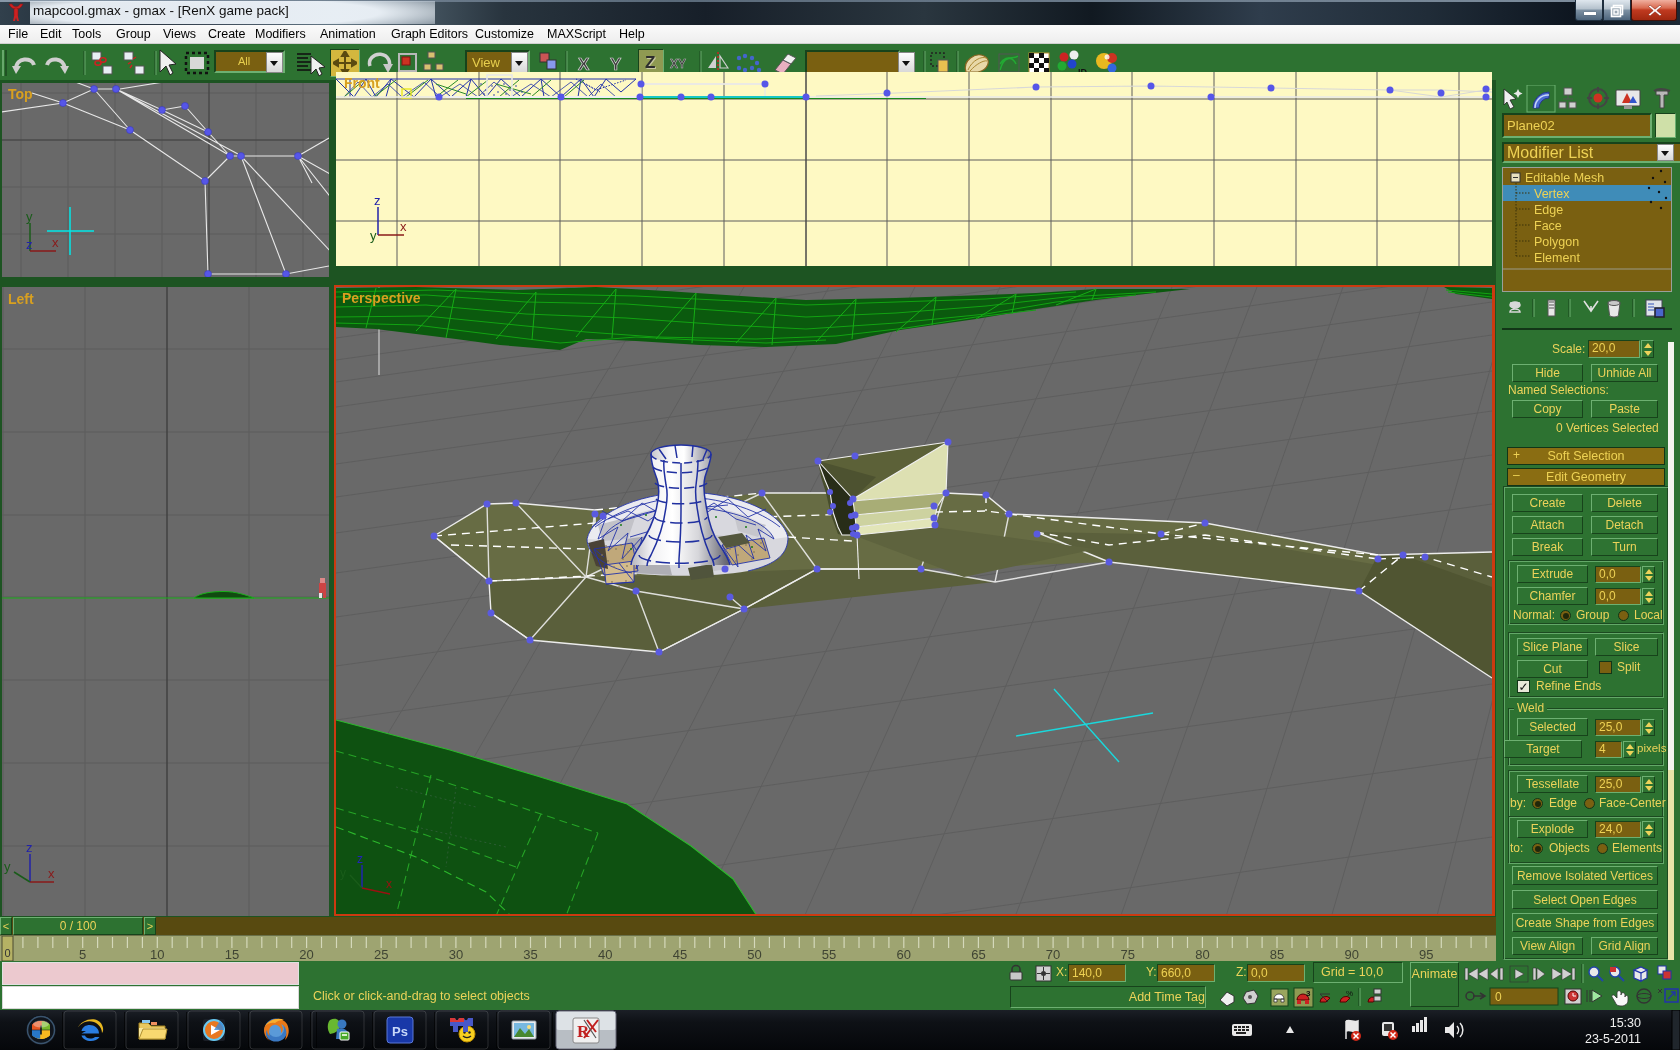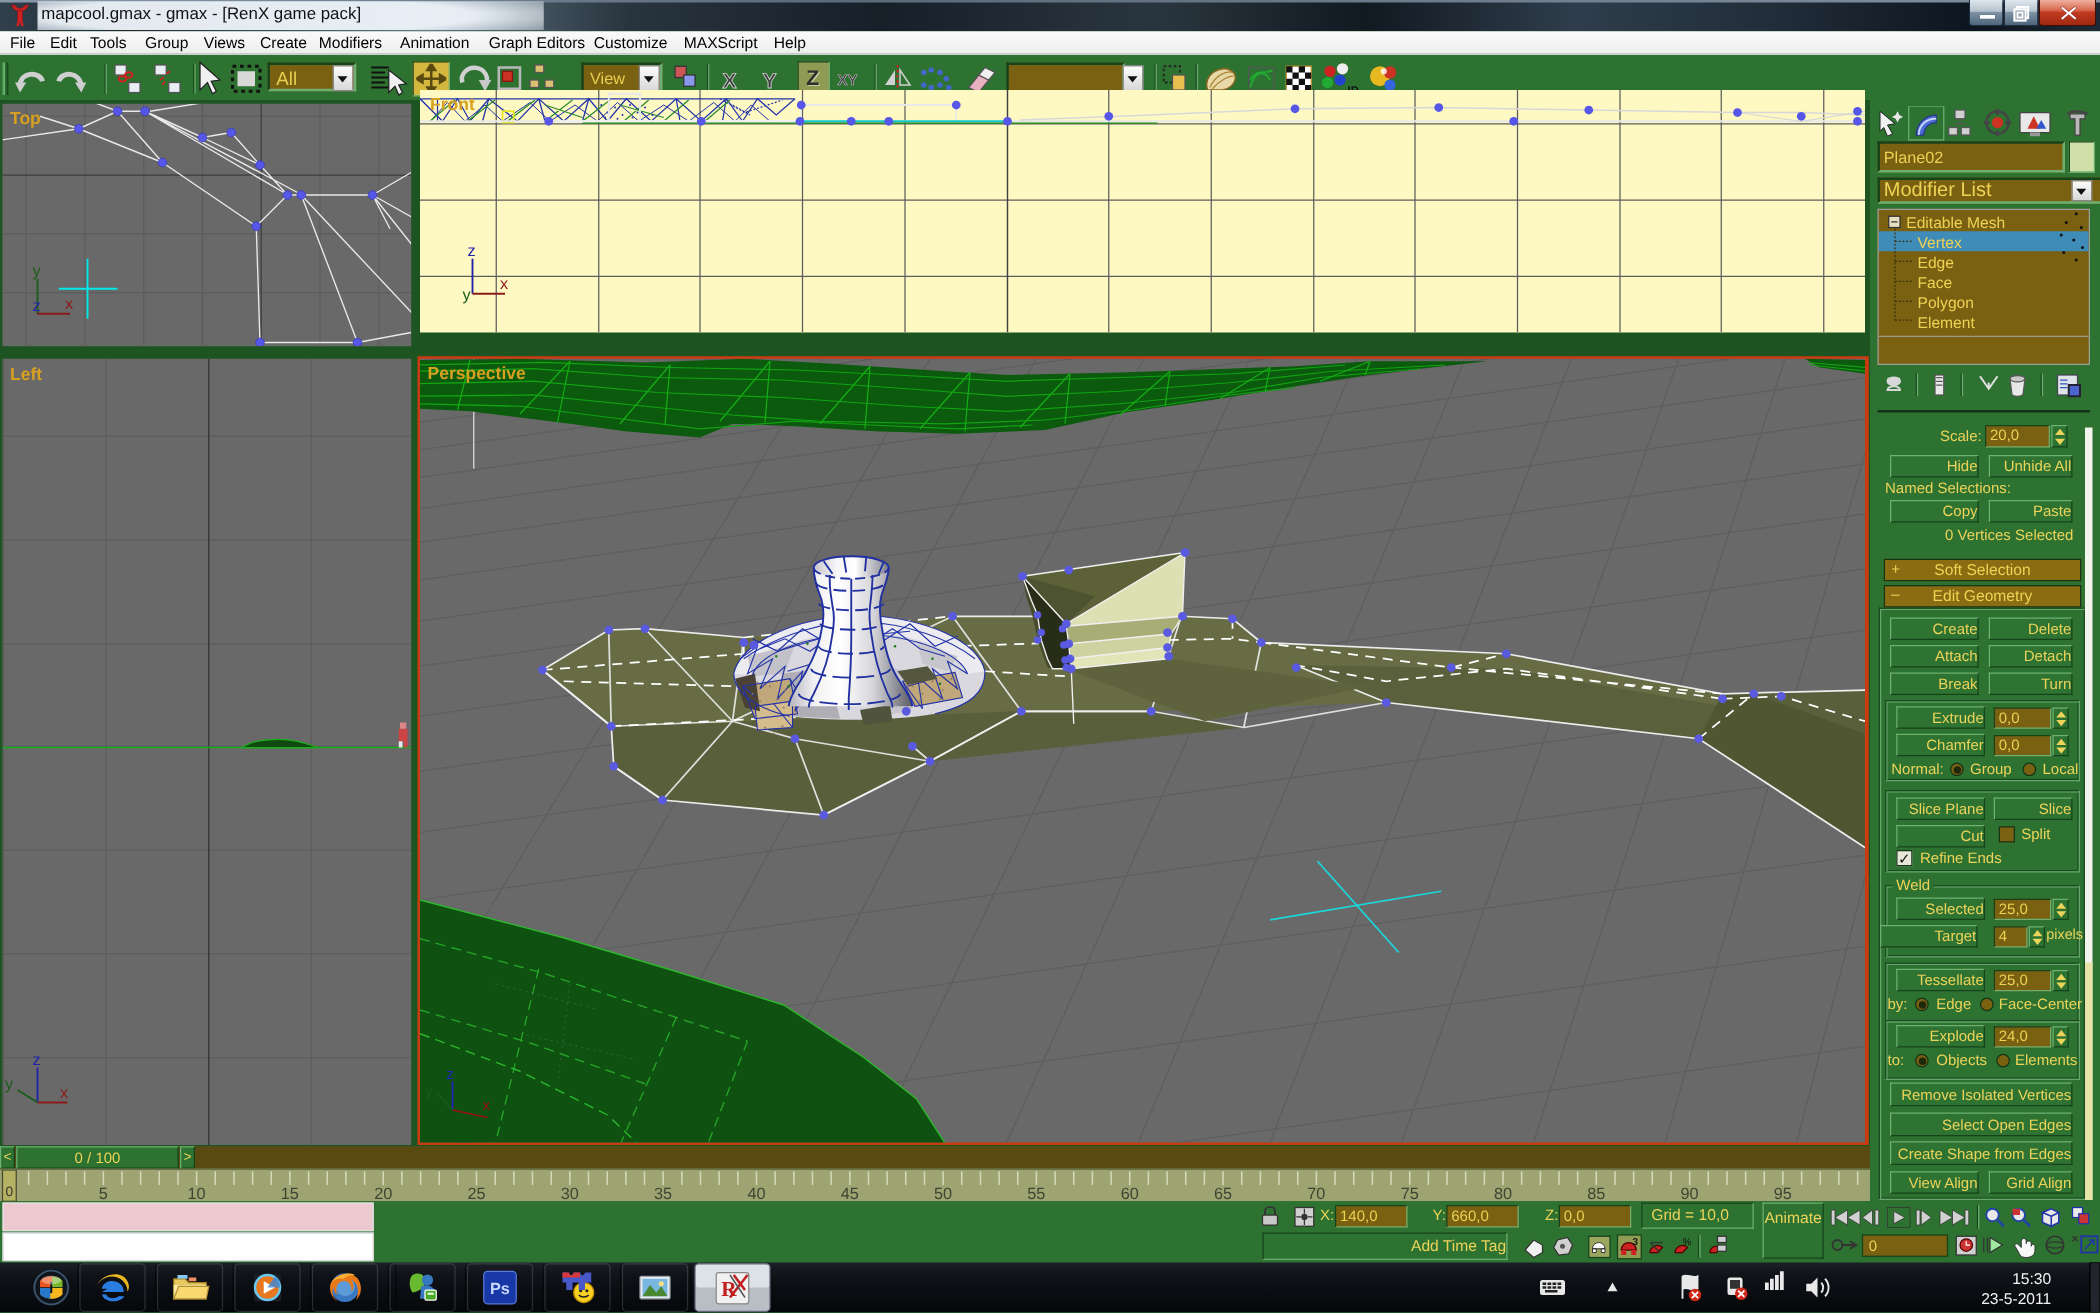--- a/index.html
+++ b/index.html
@@ -85,7 +85,7 @@
     <rect x="190" y="13" width="14" height="12" fill="#d8d8d8"></rect>
   </svg>
 
-  <div class="abs olive" style="left:214px;top:6px;width:71px;height:23px;border:2px solid;border-color:#17431b #6db071 #6db071 #17431b;font-size:15px;padding:3px 0 0 5px;color:#e8cf4e">All</div>
+  <div class="abs olive" style="left:214px;top:6px;width:71px;height:23px;border:2px solid;border-color:#17431b #6db071 #6db071 #17431b;font-size:11px;padding:3px 0 0 22px;color:#e8cf4e">All</div>
   <div class="abs" style="left:266px;top:8px;width:17px;height:21px;background:linear-gradient(#fdfdfd,#d8d8d8);border:1px solid #888"></div>
   <svg class="abs" style="left:269px;top:16px" width="11" height="7">
       <path d="M1 1 L9 1 L5 6 Z" fill="#111"></path>

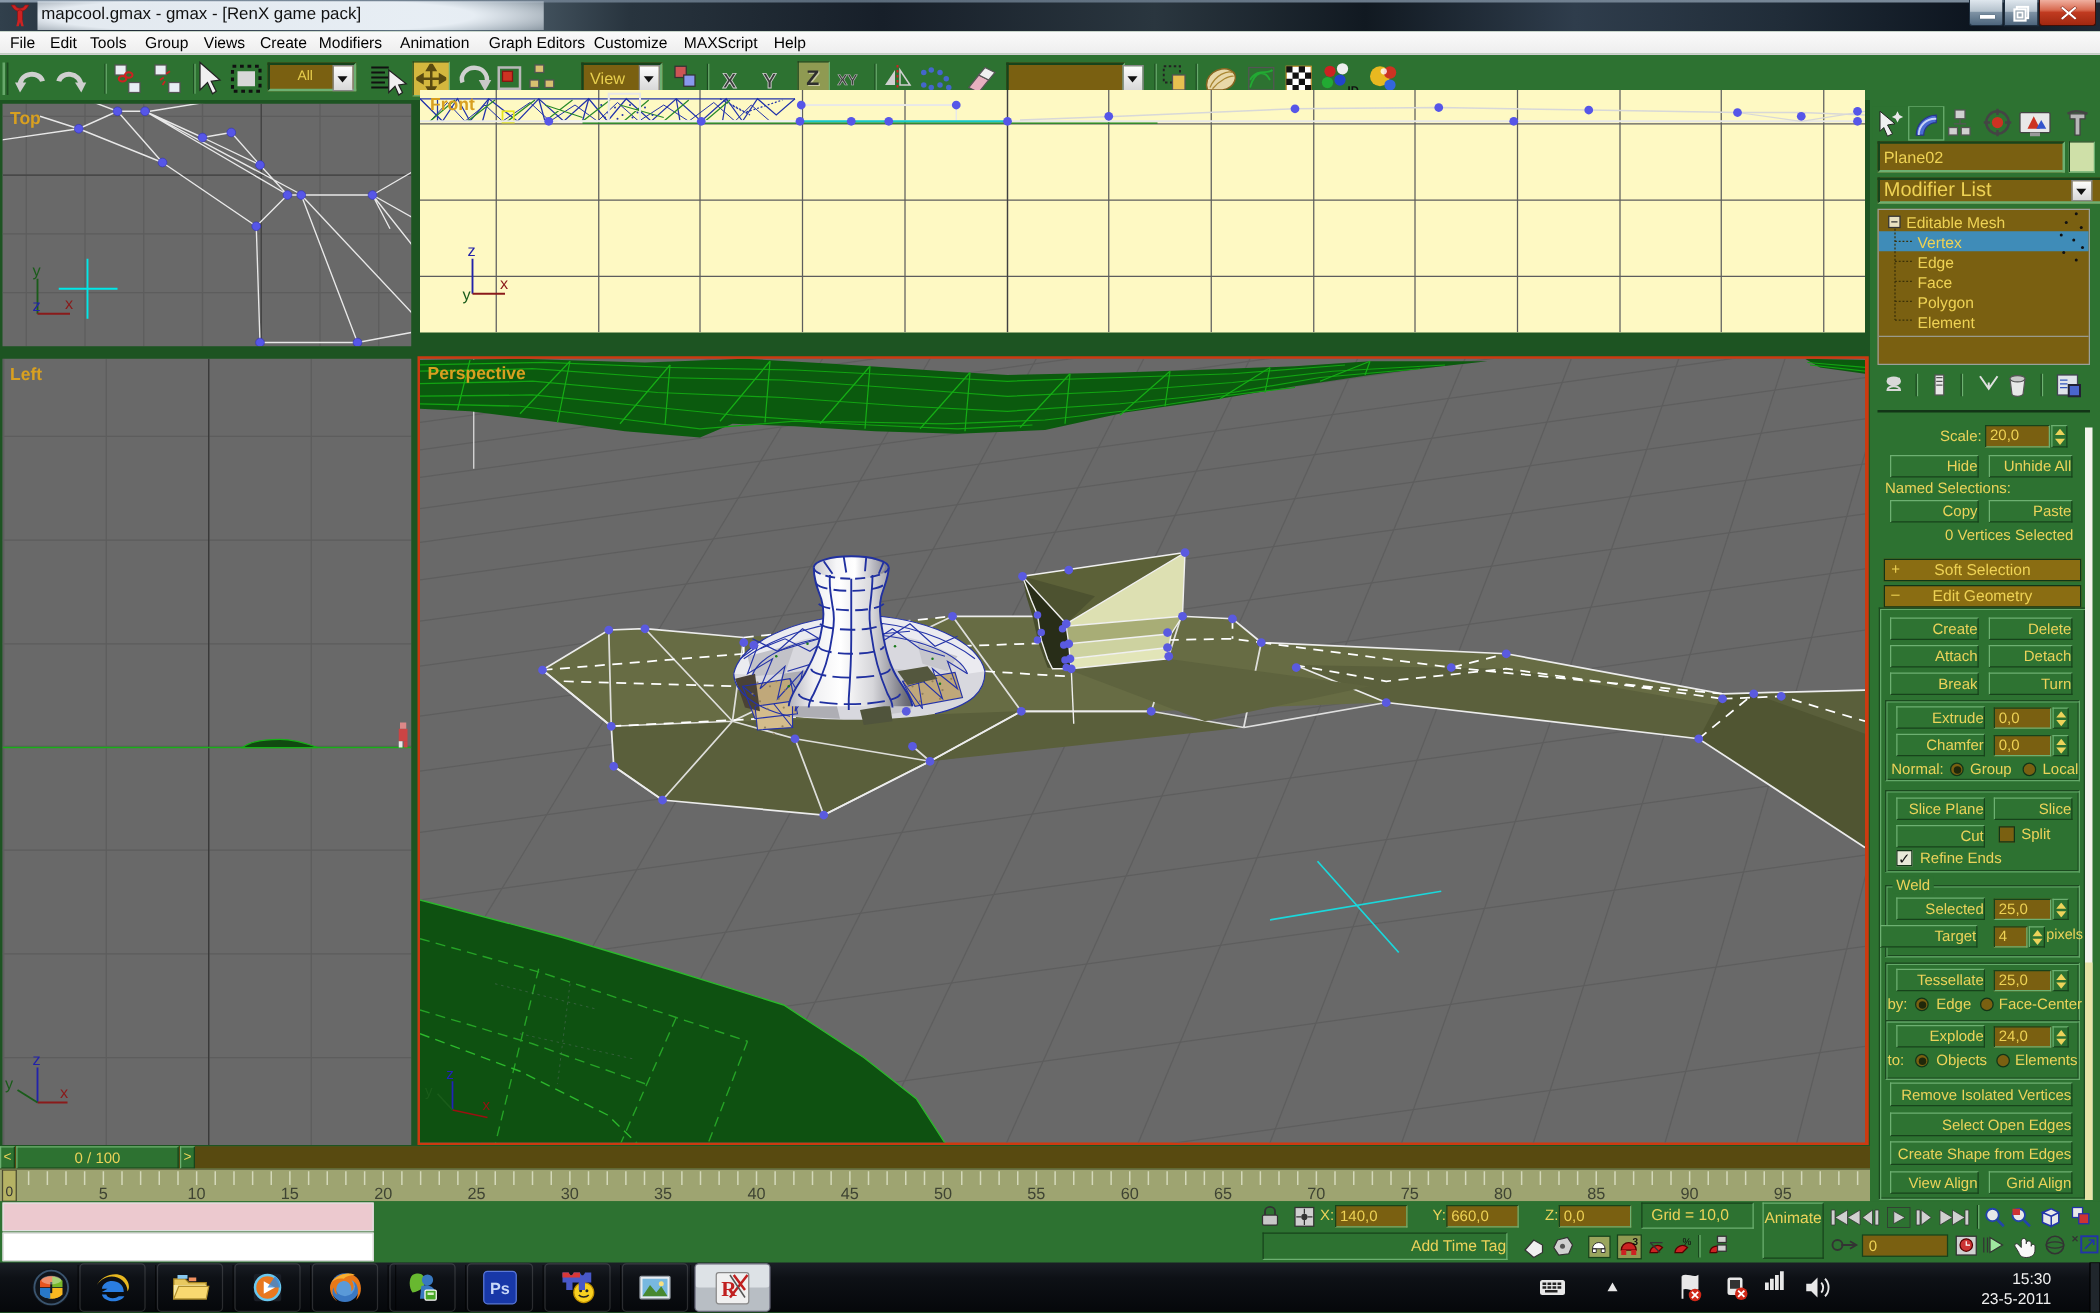--- a/index.html
+++ b/index.html
@@ -4,7 +4,7 @@
 body{width:1680px;height:1050px;position:relative;overflow:hidden;background:#2d7231;font-family:"Liberation Sans",sans-serif}
 .abs{position:absolute}
 .olive{background:#7a6011;color:#e8cf4e}
-.gbtn{position:absolute;background:#2e7332;color:#ecd35a;border:1px solid;border-color:#6db071 #17431b #17431b #6db071;text-align:right;font-size:12px;line-height:16px;height:18px;white-space:nowrap;overflow:hidden}
+.gbtn{position:absolute;background:#2e7332;color:#ecd35a;border:1px solid;border-color:#6db071 #17431b #17431b #6db071;text-align:center;font-size:12px;line-height:16px;height:18px;white-space:nowrap;overflow:hidden}
 .glabel{position:absolute;color:#ecd35a;font-size:12px;white-space:nowrap}
 .field{position:absolute;background:#7a6011;color:#eed254;font-size:12px;border:1px solid;border-color:#17431b #6db071 #6db071 #17431b;padding-left:3px;line-height:14px}
 .grpbox{position:absolute;border:1px solid;border-color:#1c4a20 #63a868 #63a868 #1c4a20;box-shadow:inset 1px 1px 0 #63a868, inset -1px -1px 0 #1c4a20}

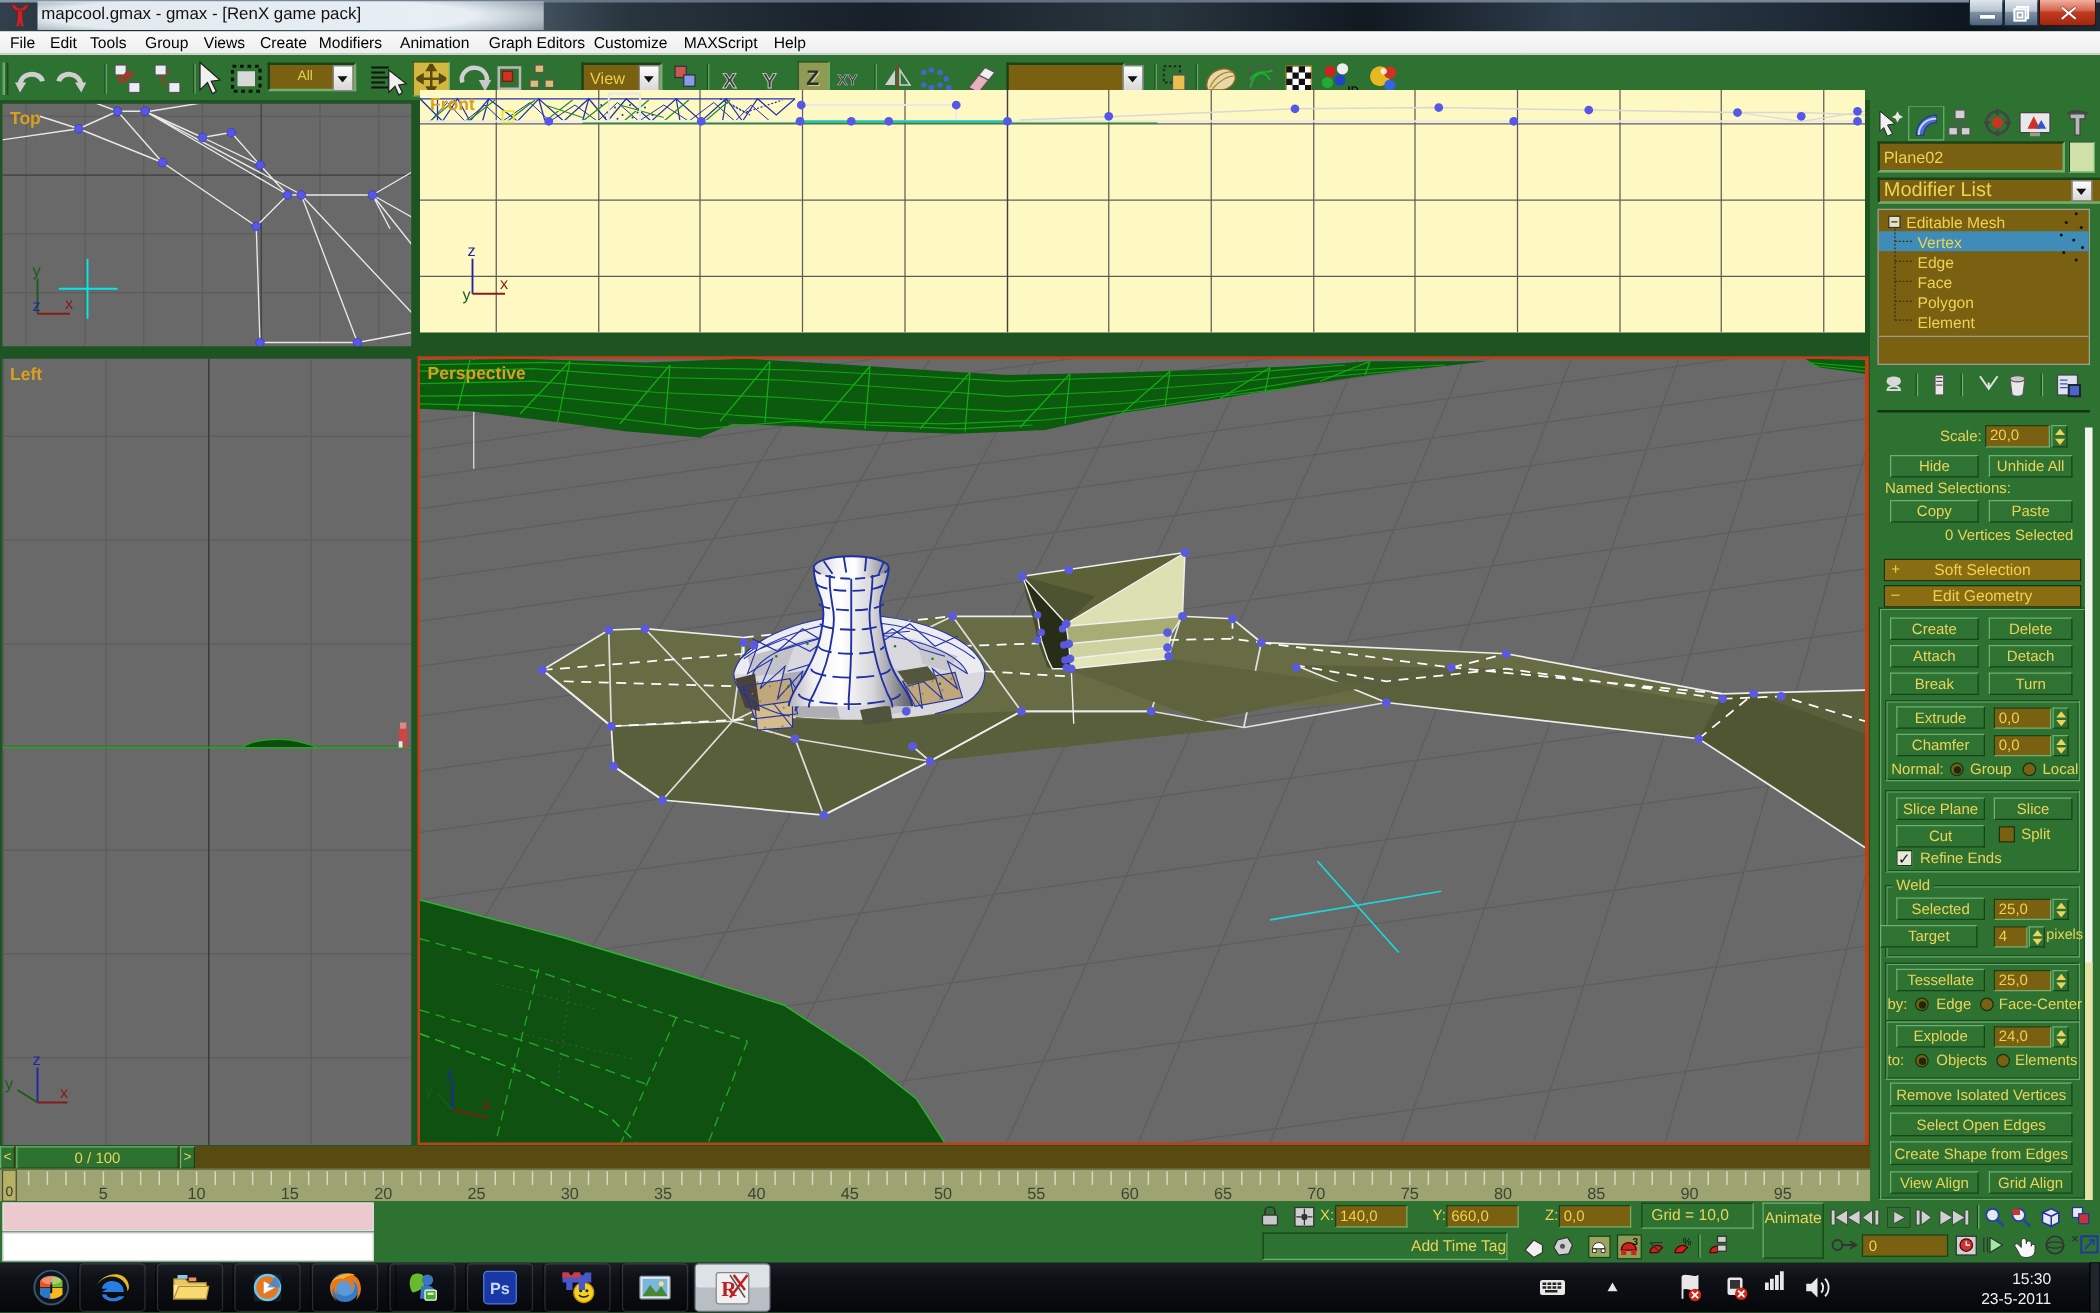--- a/index.html
+++ b/index.html
@@ -781,6 +781,7 @@
   <div class="abs" style="left:2px;top:1px;width:297px;height:23px;background:#ecc9cf;border:1px solid #e0e0e0"></div>
   <div class="abs" style="left:2px;top:25px;width:297px;height:23px;background:#ffffff;border:1px solid #d8d8d8"></div>
 
+  <div class="abs" style="left:307px;top:25px;width:698px;height:22px;color:#ecd35a;font-size:12.5px;line-height:20px;padding-left:6px">Click or click-and-drag to select objects</div>
 
   <svg class="abs" style="left:1008px;top:3px" width="44" height="18" viewBox="0 0 44 18">
     <rect x="2" y="8" width="12" height="8" rx="1" fill="#c8c8c8" stroke="#333"></rect>

